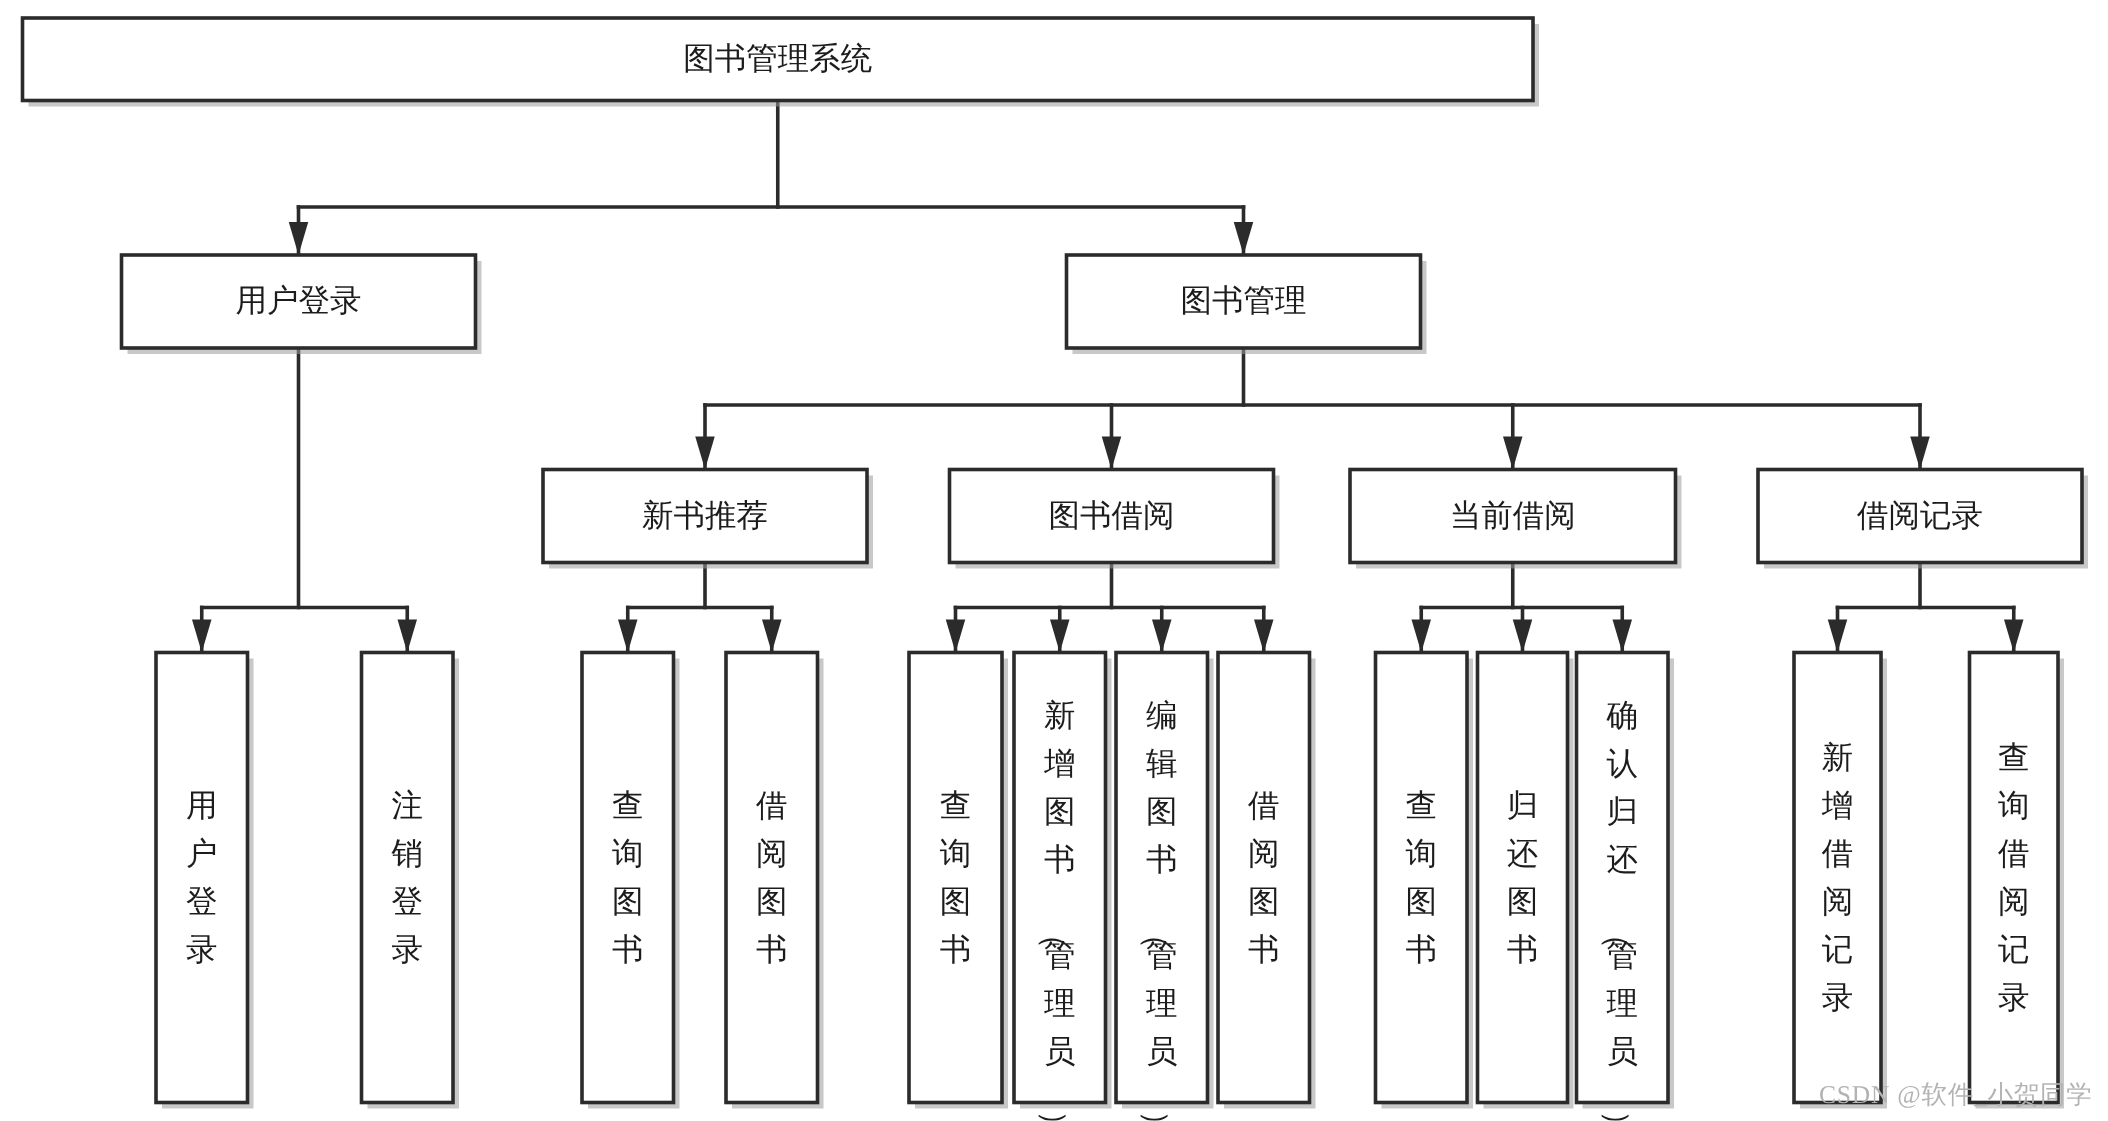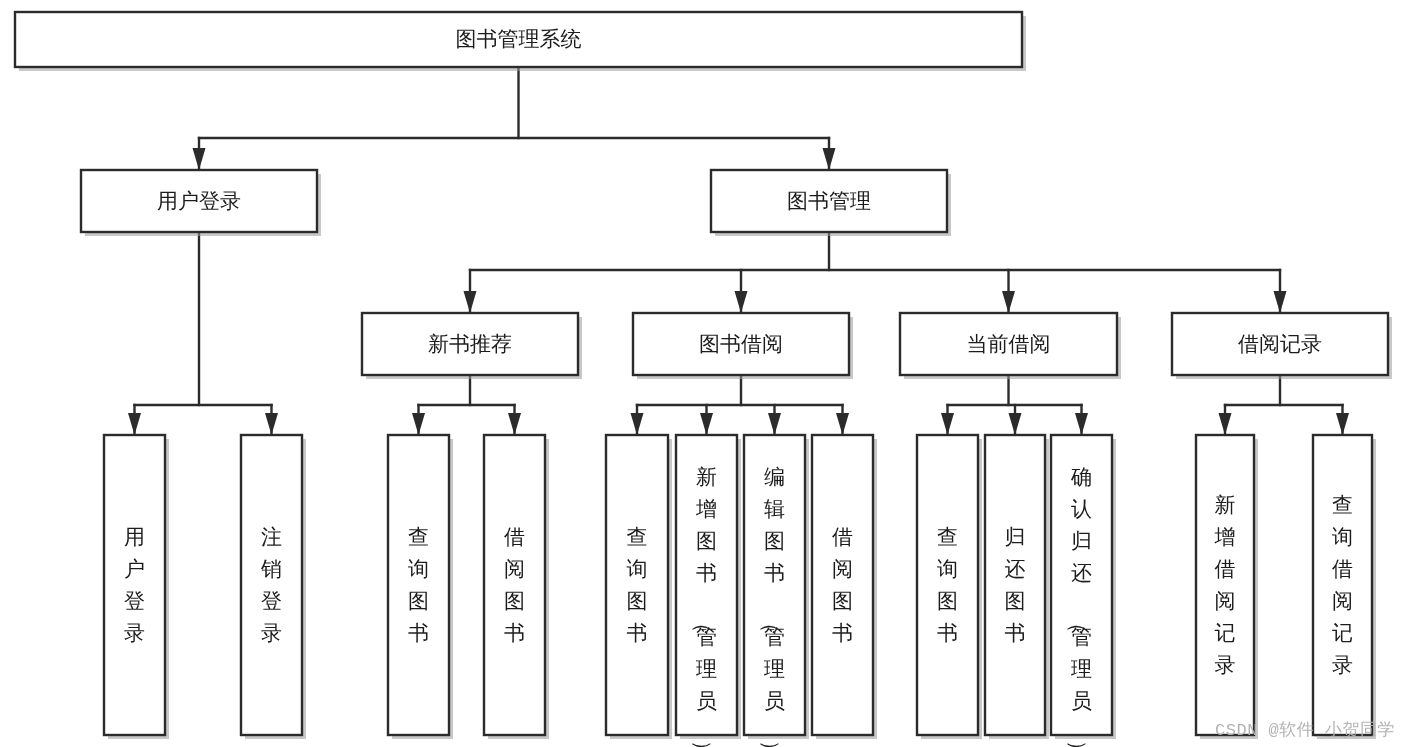--- a/index.html
+++ b/index.html
@@ -56,7 +56,7 @@
     position: absolute;
     right: 10px;
     bottom: 6px;
-    font-family: Liberation Mono, monospace;
+    font-family: Liberation Serif, serif;
     font-size: 17px;
     color: #b3b3b3;
     letter-spacing: 0.5px;

